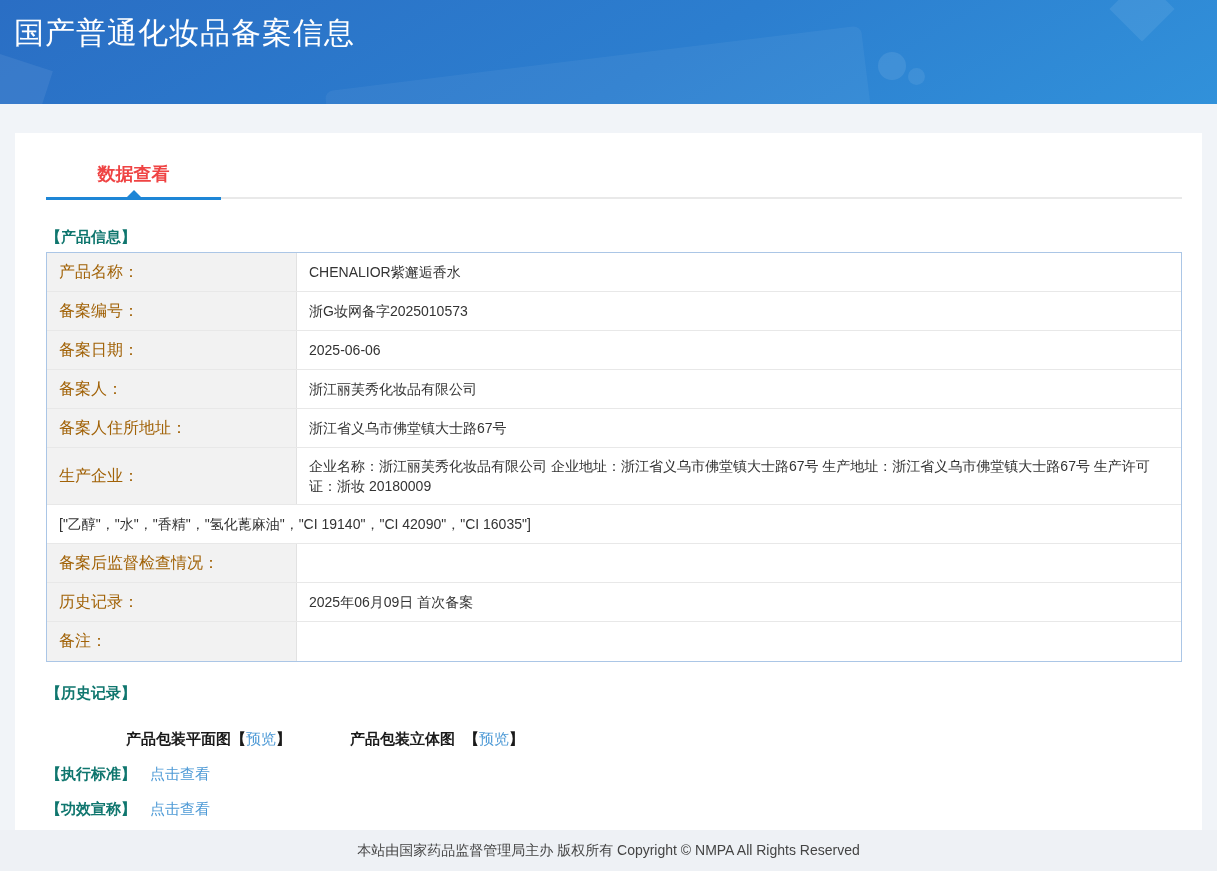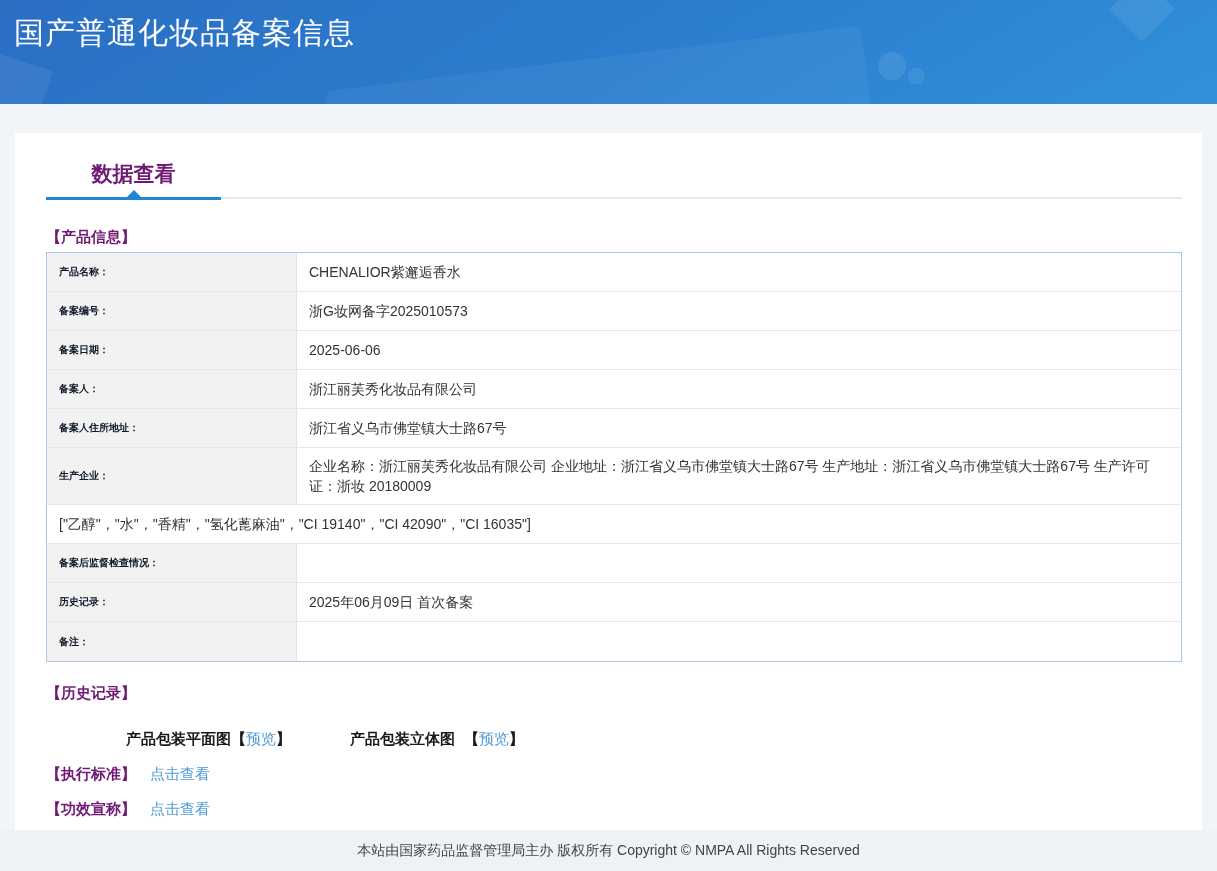--- a/index.html
+++ b/index.html
@@ -45,7 +45,7 @@
     text-align: center; cursor: pointer;
   }
   .tab .tab-label {
-    font-size: 21px; font-weight: bold; color: #701a75; line-height: 22px;
+    font-size: 18px; font-weight: bold; color: #ef4444; line-height: 22px;
     display: inline-block;
   }
   .tab-active-bar {

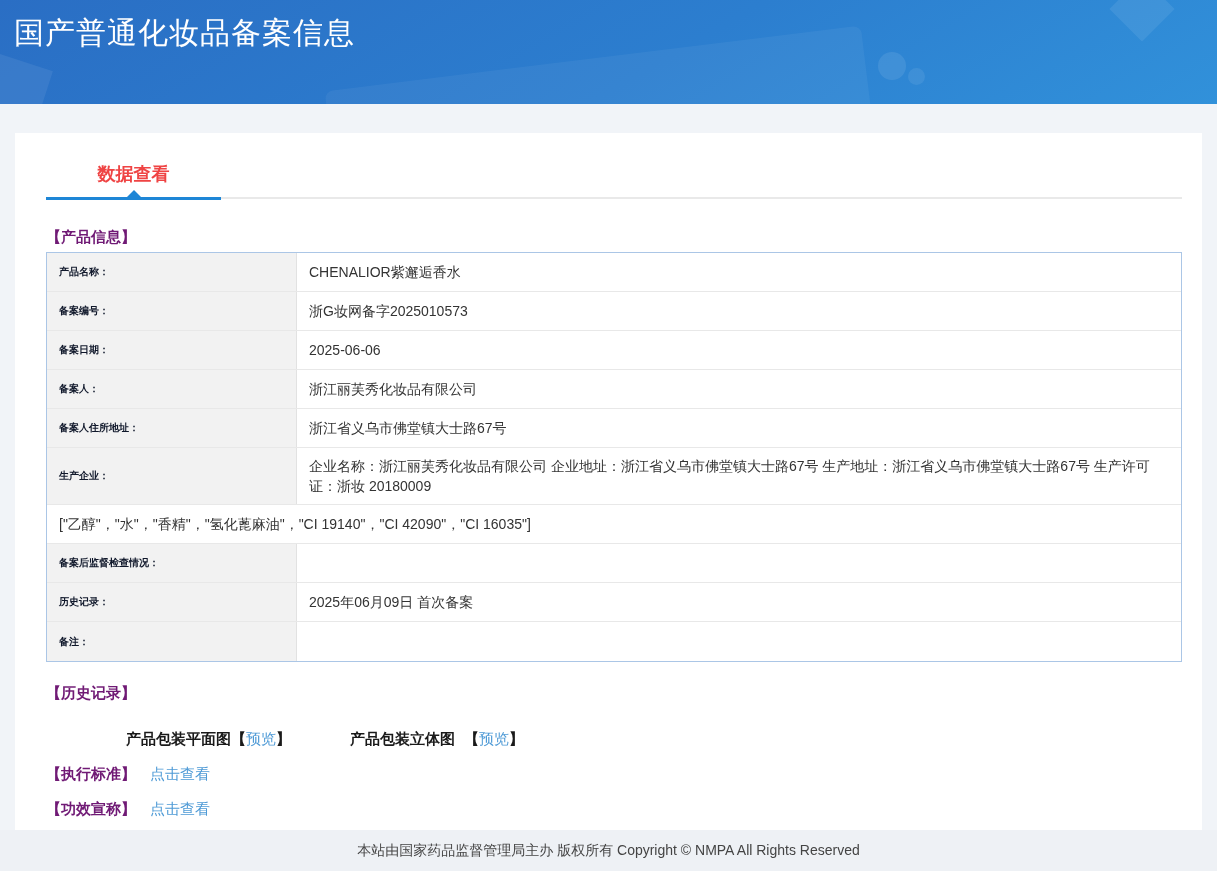--- a/index.html
+++ b/index.html
@@ -61,7 +61,7 @@
 
   
   .section-title {
-    font-size: 15px; font-weight: bold; color: #701a75;
+    font-size: 15px; font-weight: bold; color: #0f766e;
     margin: 0;
   }
   .section-product { margin-top: 29px; margin-bottom: 5px; }

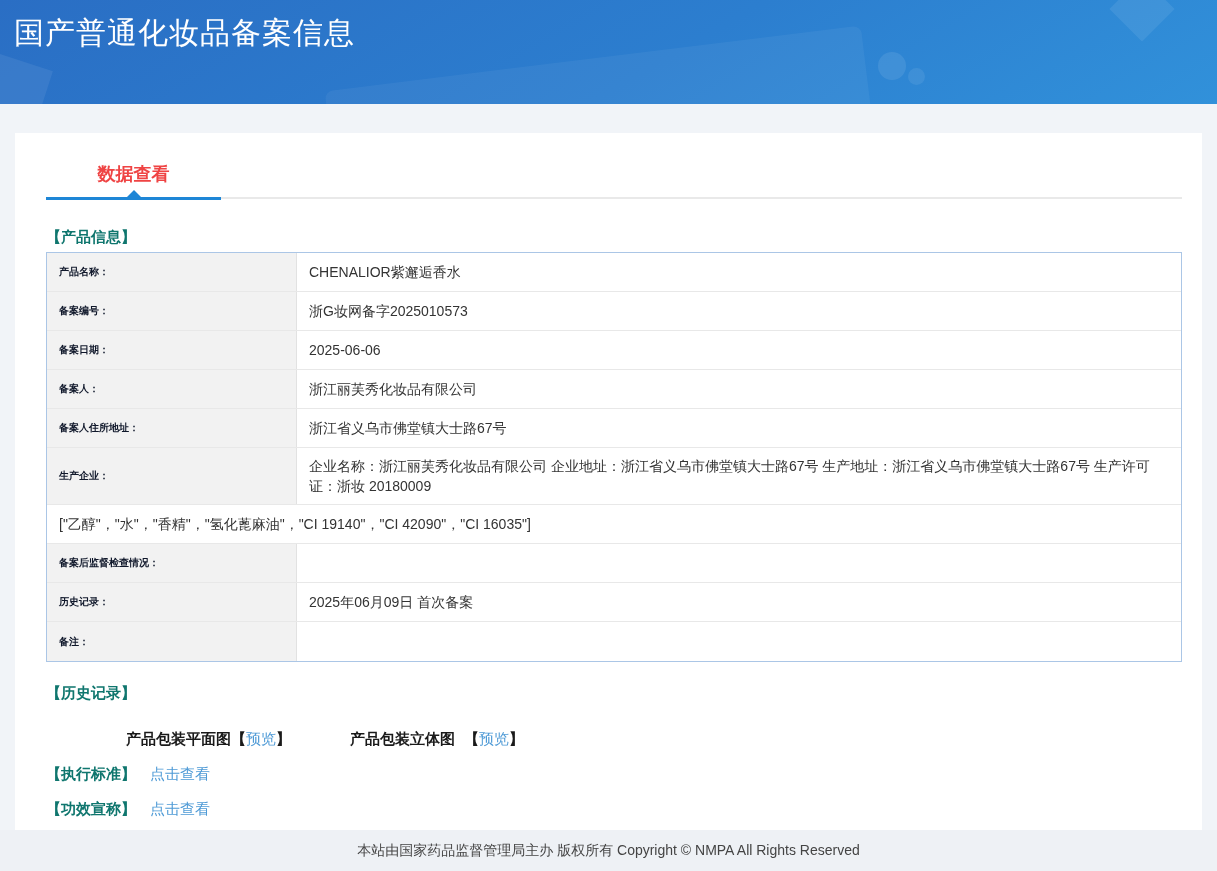--- a/index.html
+++ b/index.html
@@ -74,7 +74,7 @@
     width: 250px; flex: 0 0 250px;
     background: #f2f2f2; border-right: 1px solid #e2e2e2;
     padding: 8px 12px; display: flex; align-items: center;
-    font-size: 10px; font-weight: bold; color: #0f172a;
+    font-size: 16px; font-weight: normal; color: #a16207;
   }
   .info-value {
     flex: 1; padding: 8px 12px; display: flex; align-items: center;

